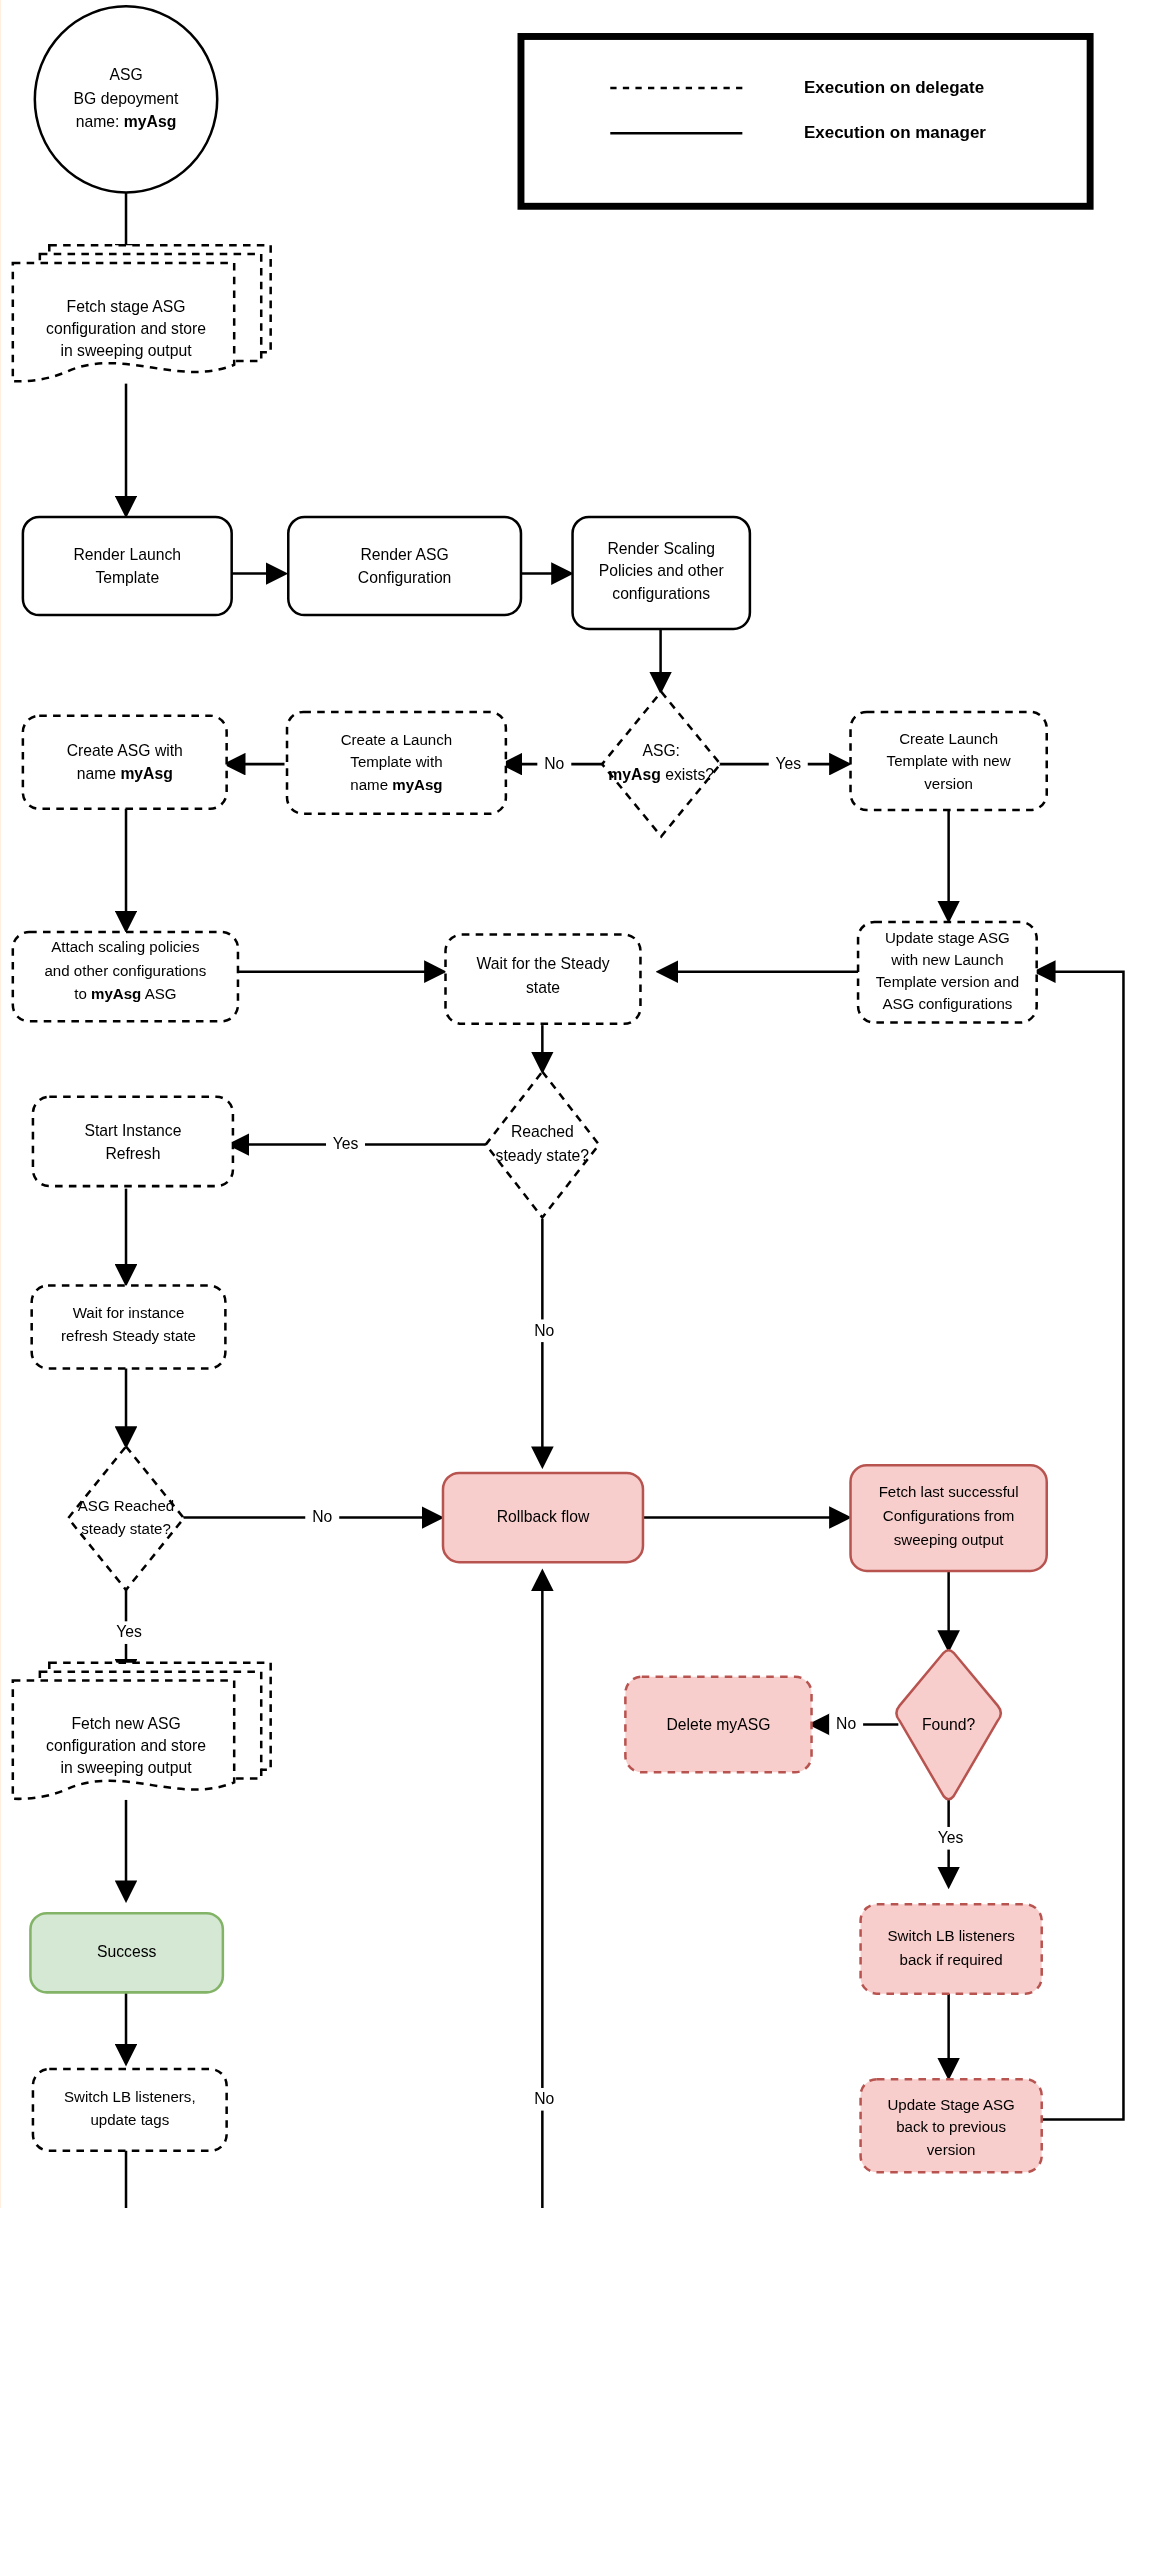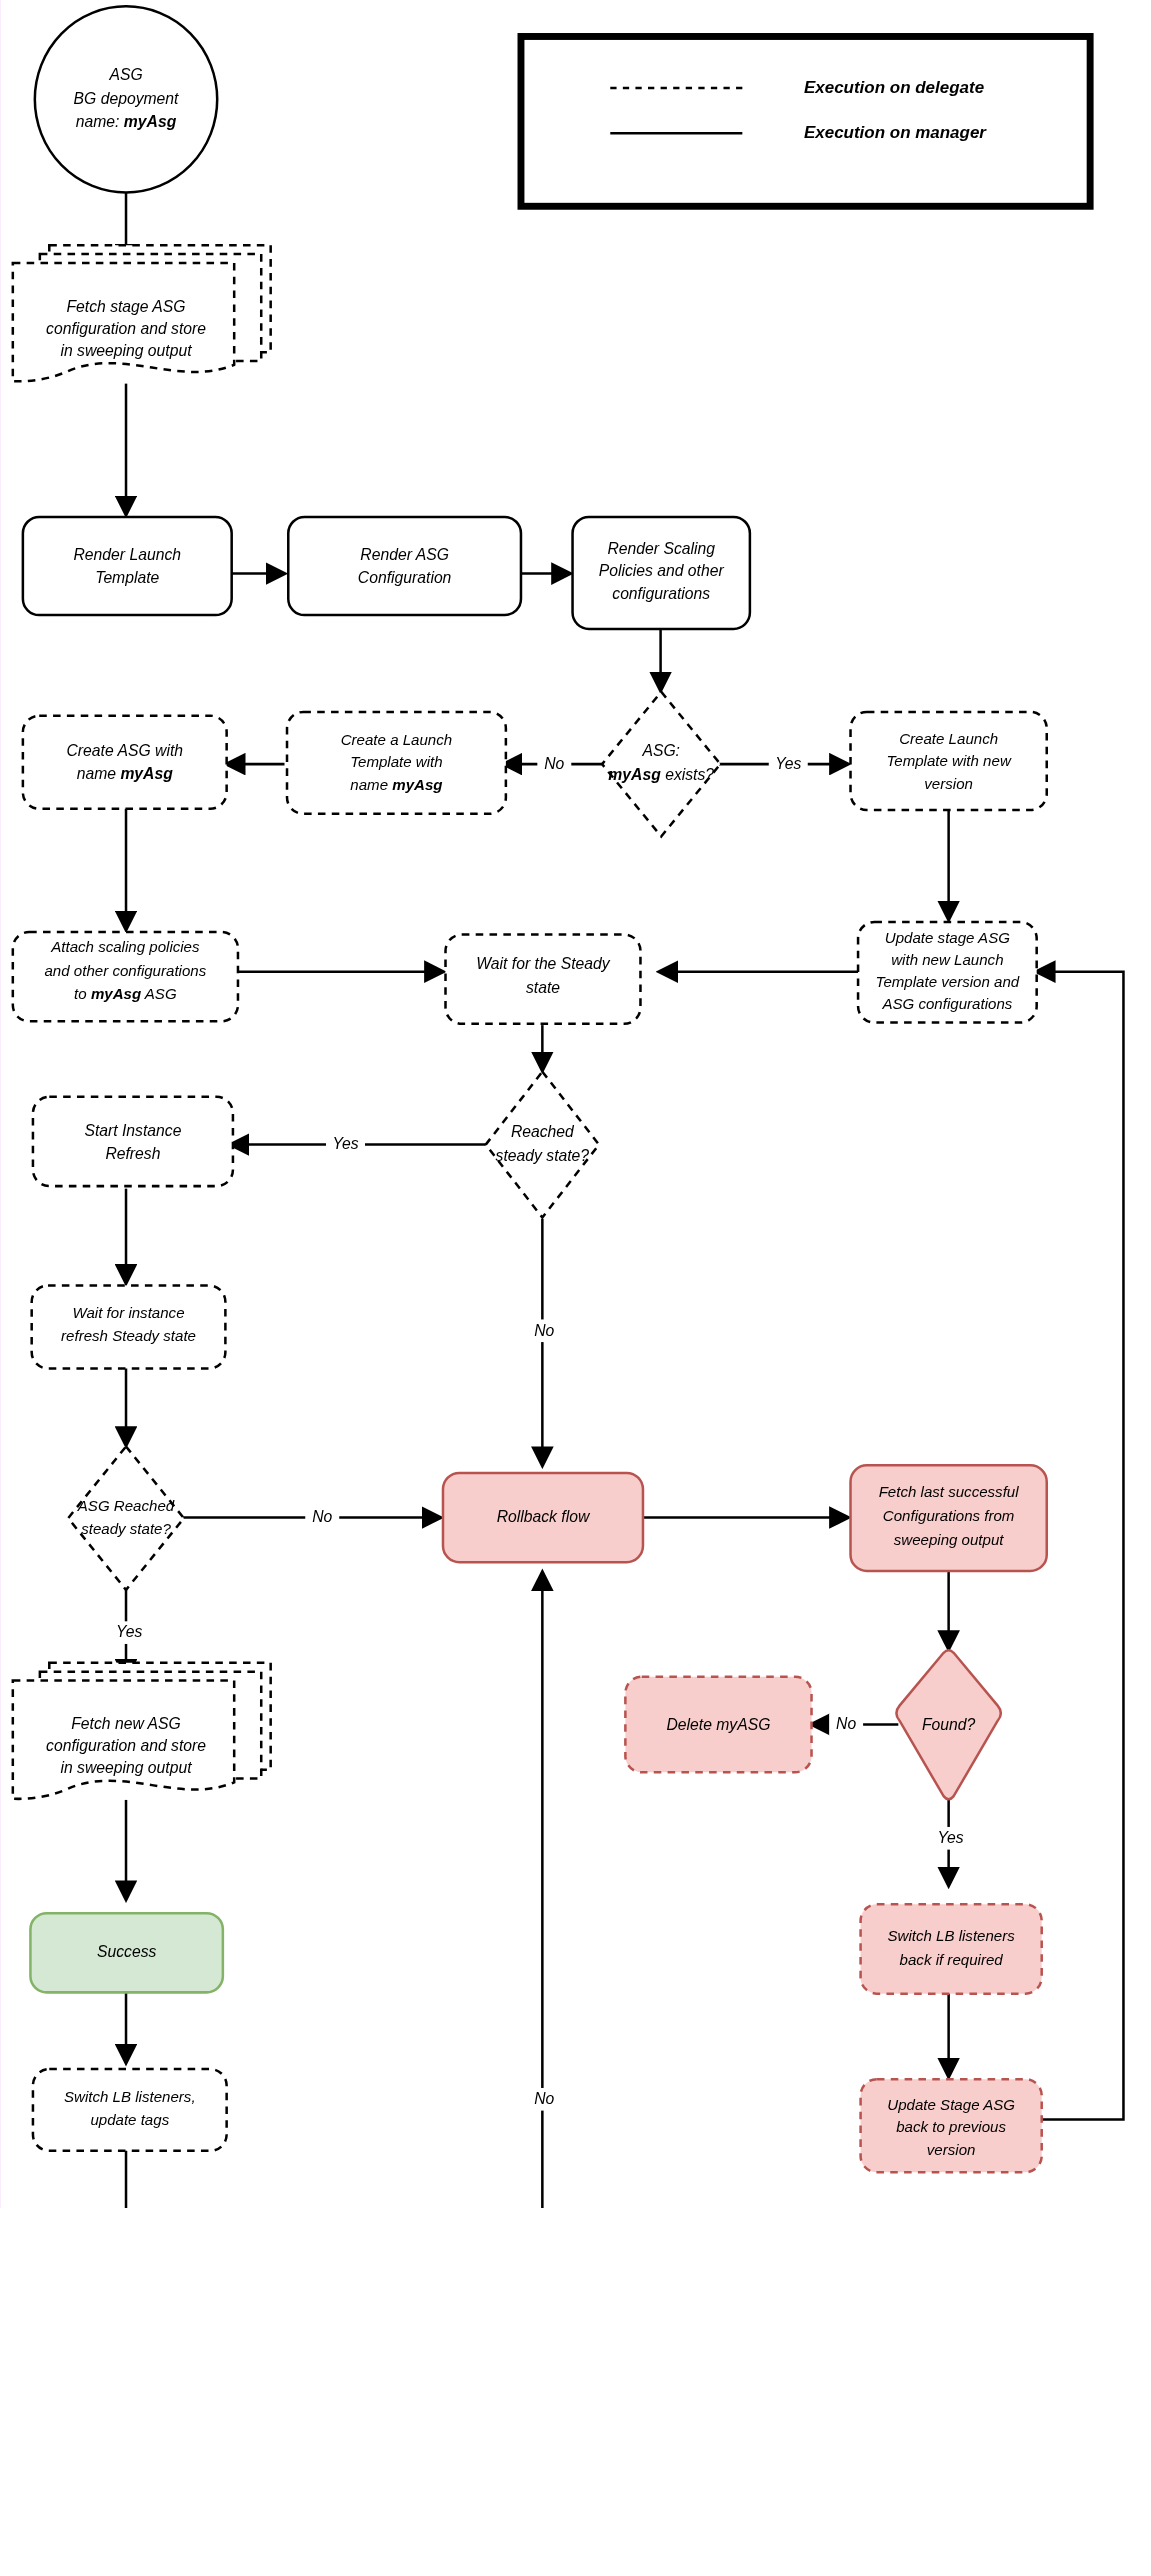--- a/index.html
+++ b/index.html
@@ -4,7 +4,7 @@
 <style>
   html,body{margin:0;padding:0;background:#ffffff;}
   body{font-family:"Liberation Sans", sans-serif;}
-  #canvas{position:relative;width:1152px;height:2208px;background:#f0abfc;overflow:hidden;font-style:italic;}
+  #canvas{position:relative;width:1152px;height:2208px;background:#fdba74;overflow:hidden;}
   svg{display:block;}
   .nodeText{font-family:"Liberation Sans", sans-serif;font-size:25px;fill:#000000;text-anchor:middle;dominant-baseline:middle;}
   .nodeText.small{font-size:24px;}

